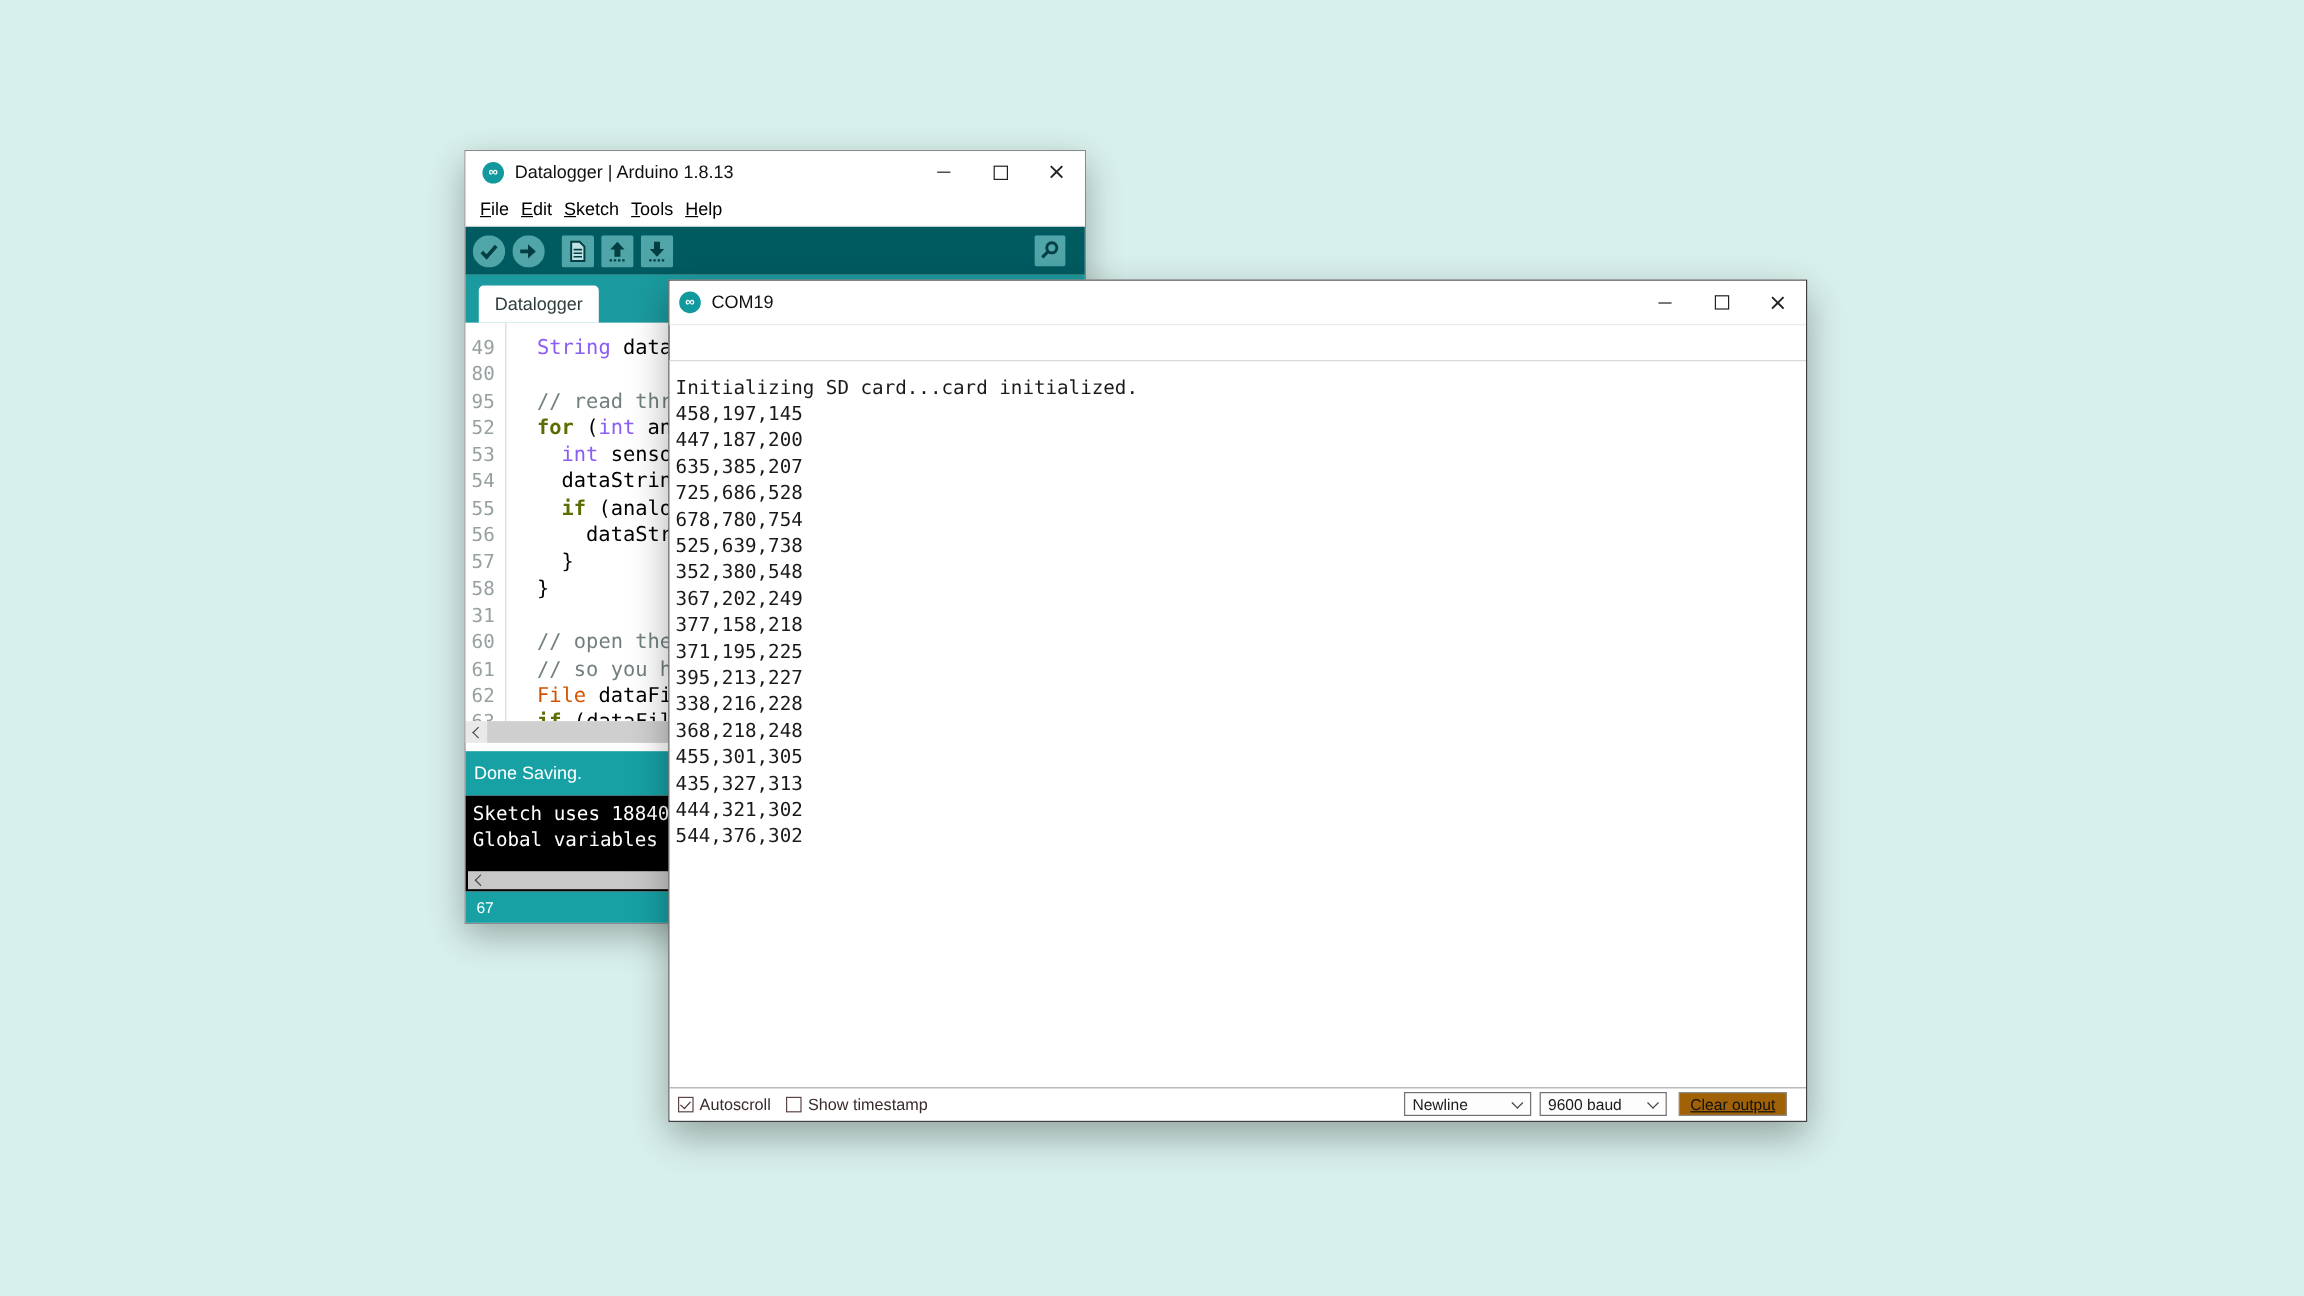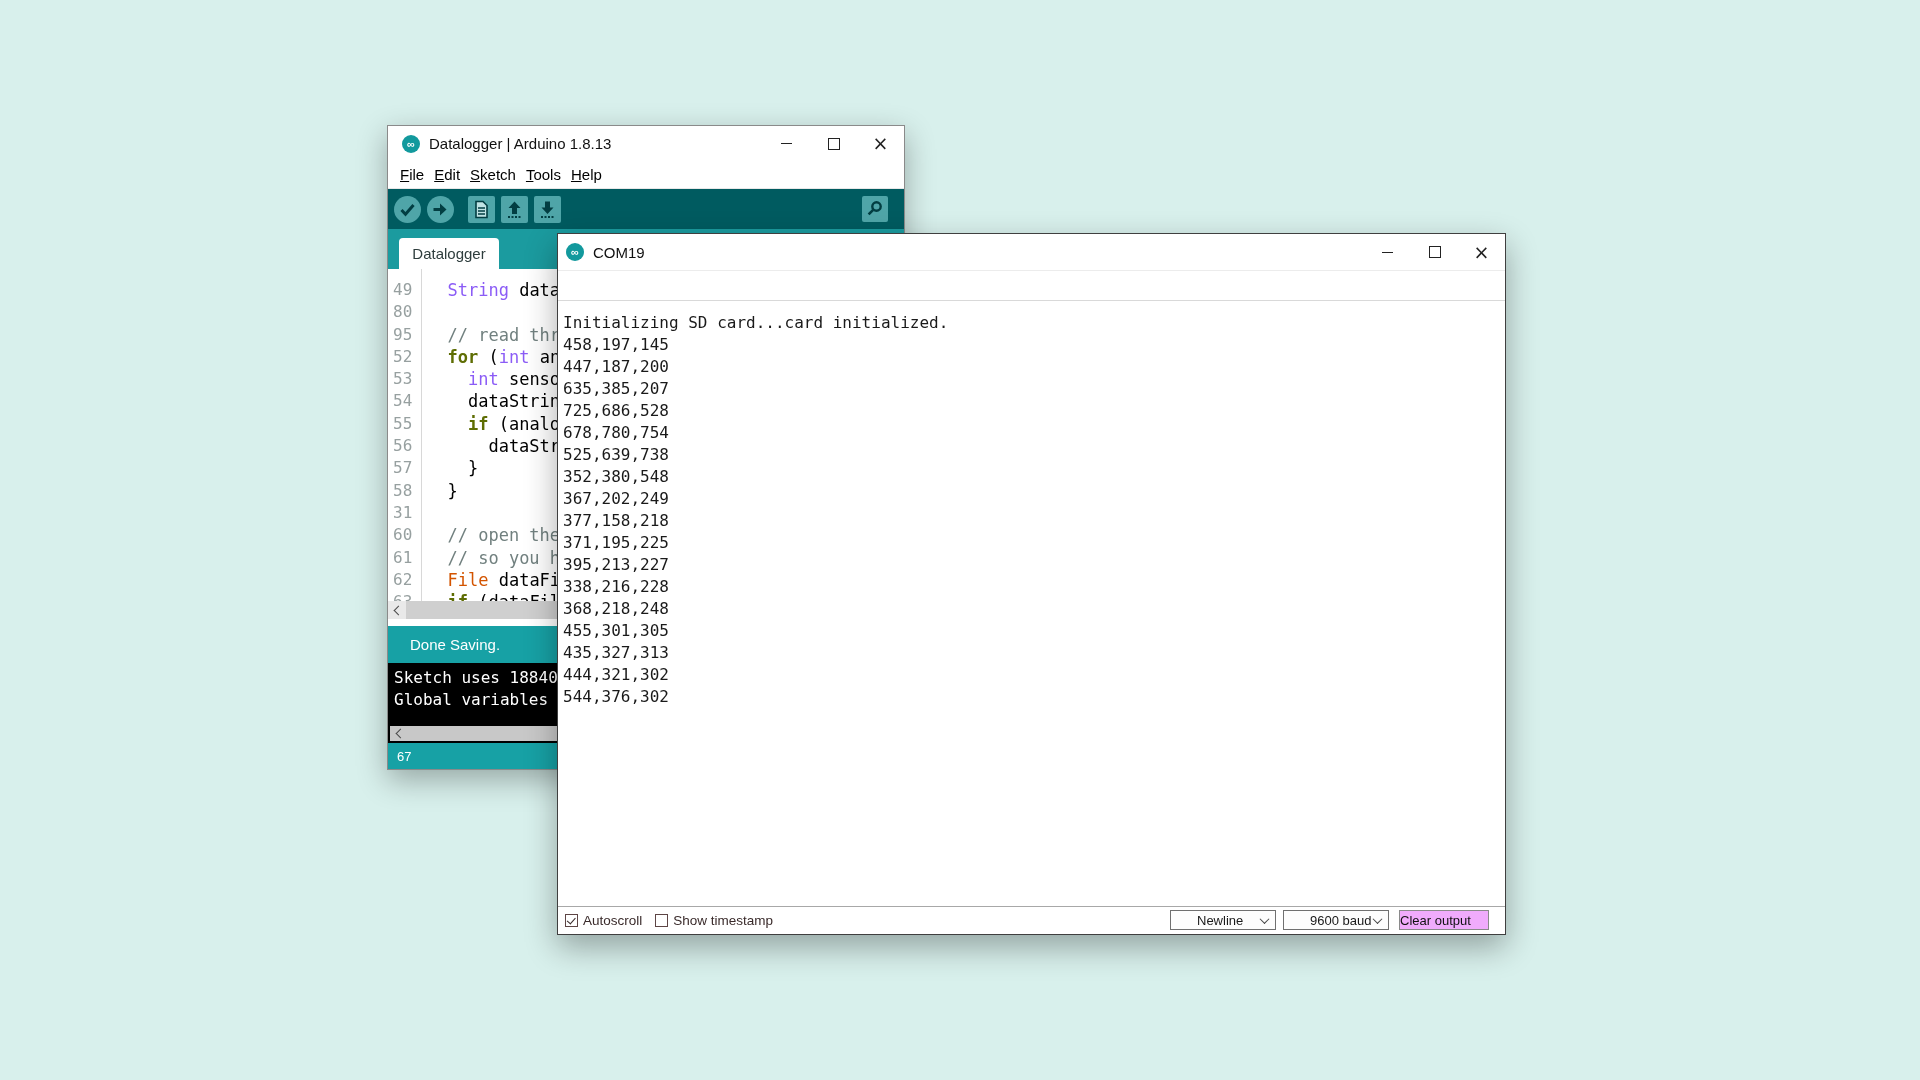--- a/index.html
+++ b/index.html
@@ -55,7 +55,7 @@
   .hs-grip{margin-left:auto;width:20px;height:18px;
     background:repeating-linear-gradient(135deg,#c2c2c2 0 2px,#e9e9e9 2px 5px);}
   .statusbar{position:absolute;left:0;top:500px;right:0;height:37px;background:#17a1a5;display:flex;align-items:center;}
-  .status-text{color:#fff;font-size:15px;margin-left:22px;}
+  .status-text{color:#fff;font-size:15px;margin-left:7px;}
   .console{position:absolute;left:0;top:537px;right:0;height:80px;background:#000;overflow:hidden;}
   .console-lines{position:absolute;left:6px;top:4px;right:0;
     font-family:"DejaVu Sans Mono", monospace;font-size:16px;line-height:22px;color:#fff;white-space:pre;}

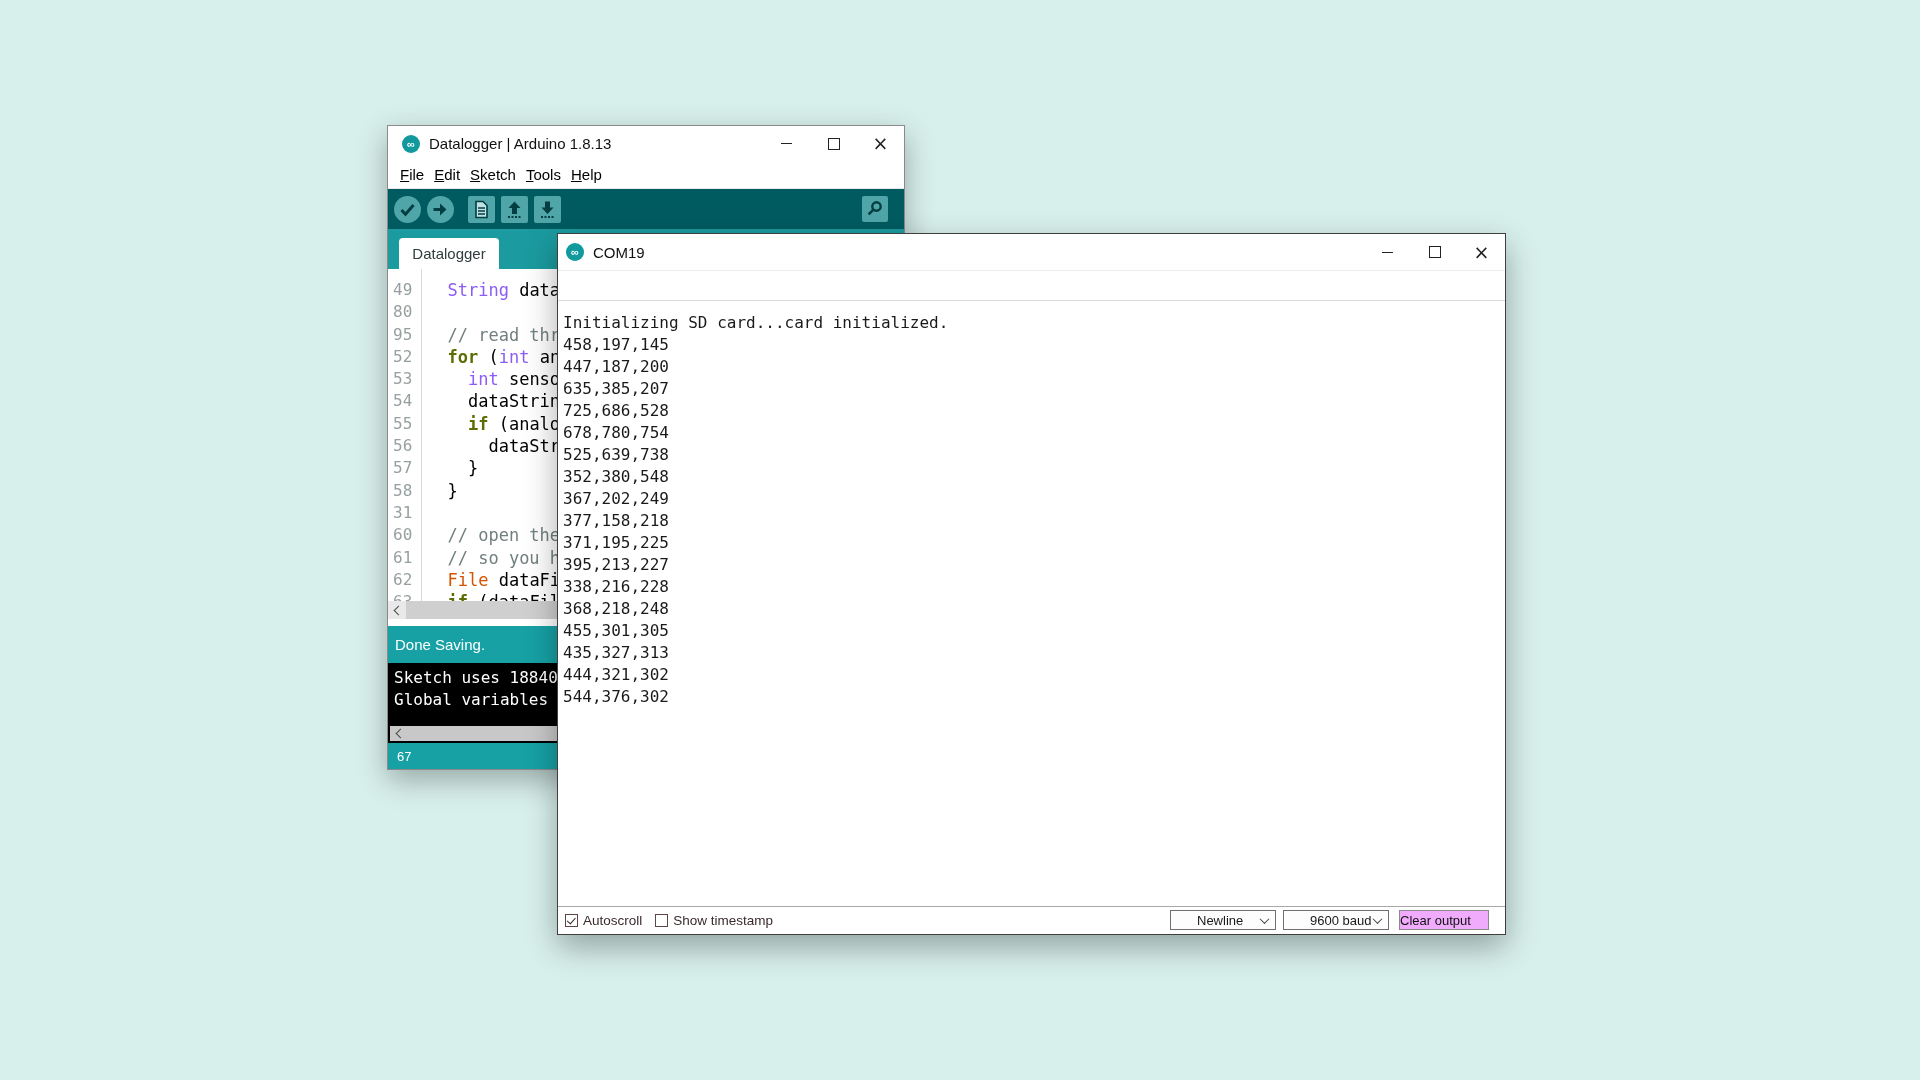--- a/index.html
+++ b/index.html
@@ -95,7 +95,7 @@
   .cb-group.first{margin-left:7px;}
   .cb-group.second{margin-left:13px;}
   .select{position:absolute;height:20px;box-sizing:border-box;border:1px solid #707070;background:#fdfdfd;
-    display:flex;align-items:center;font-size:13px;color:#1a1a1a;padding-left:20px;}
+    display:flex;align-items:center;font-size:13px;color:#1a1a1a;}
   .select .sel-label{margin-left:6px;white-space:nowrap;}
   .select .chev-down{margin-left:auto;margin-right:7px;width:6px;height:6px;border-right:1.5px solid #444;border-bottom:1.5px solid #444;transform:rotate(45deg) translate(-1px,-1px);}
   #lineending-select{left:612px;top:3px;width:106px;}

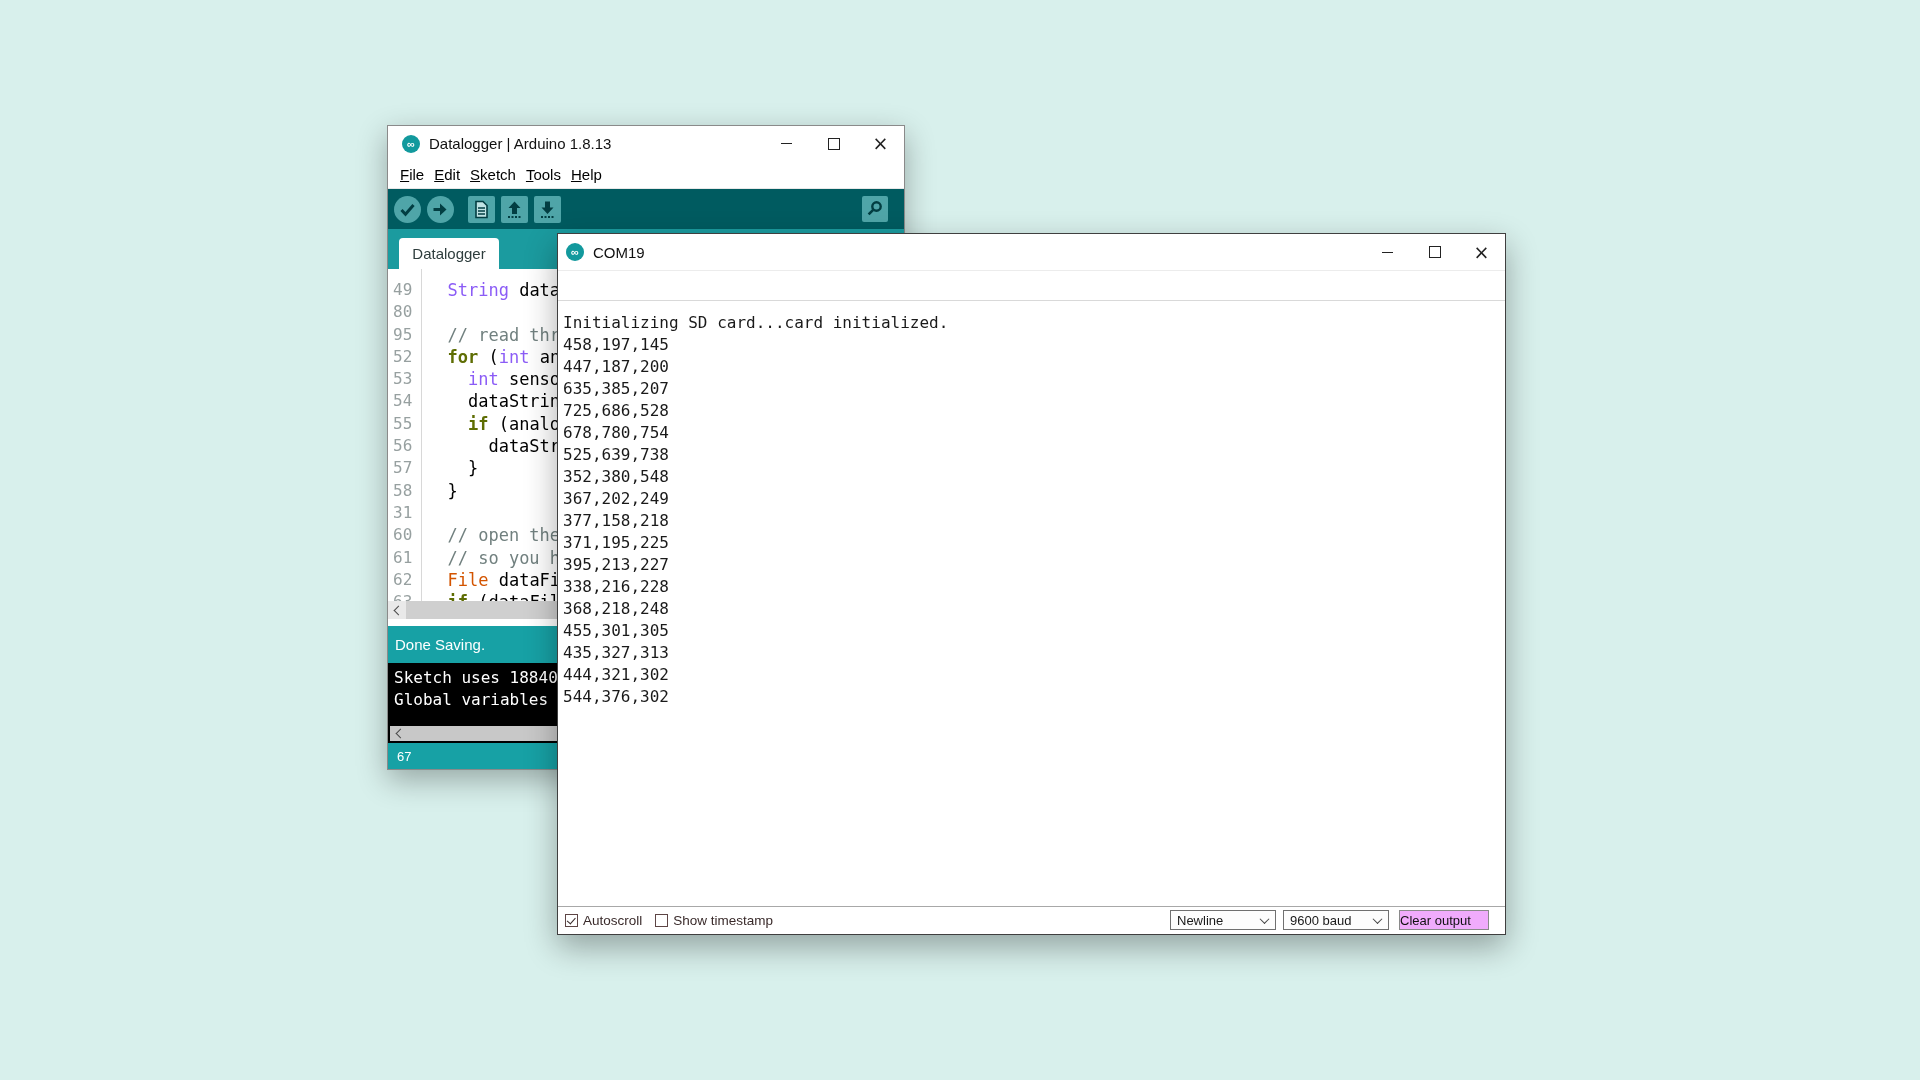--- a/index.html
+++ b/index.html
@@ -101,8 +101,8 @@
   #lineending-select{left:612px;top:3px;width:106px;}
   #baud-select{left:725px;top:3px;width:106px;}
   .clear-btn{position:absolute;left:841px;top:3px;width:90px;height:20px;box-sizing:border-box;
-    background:#f0abfc;border:1px solid #8a8a8a;font-size:13px;color:#111;
-    display:flex;align-items:center;justify-content:flex-start;}
+    background:#a16207;border:1px solid #8a8a8a;font-size:13px;color:#111;
+    display:flex;align-items:center;justify-content:center;text-decoration:underline;}
 </style>
 </head>
 <body>

